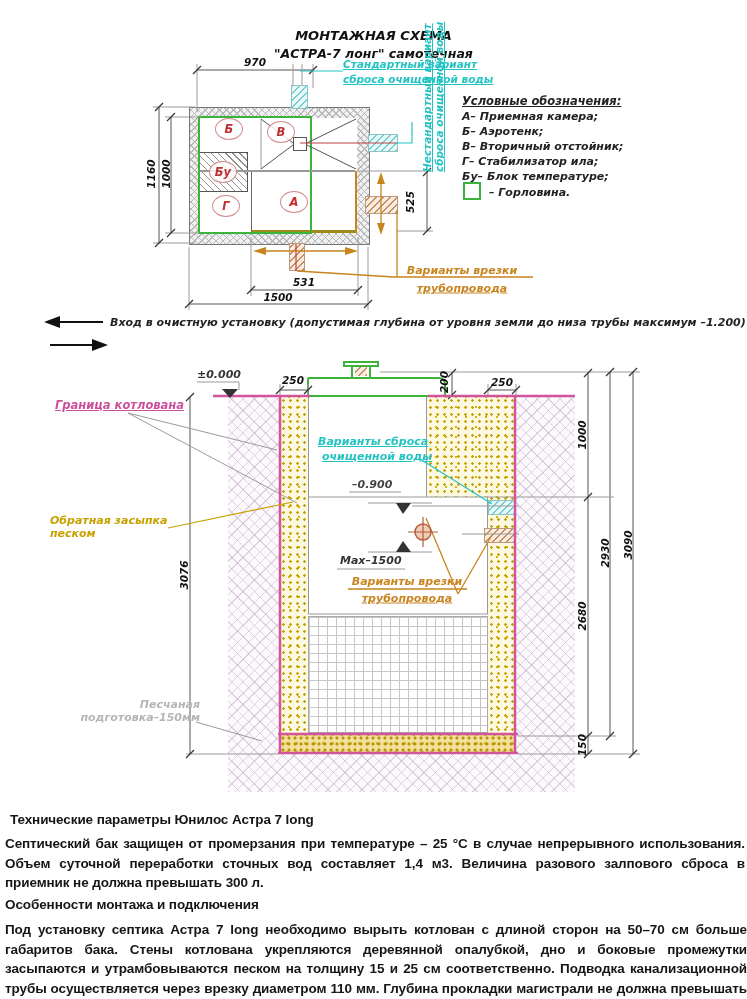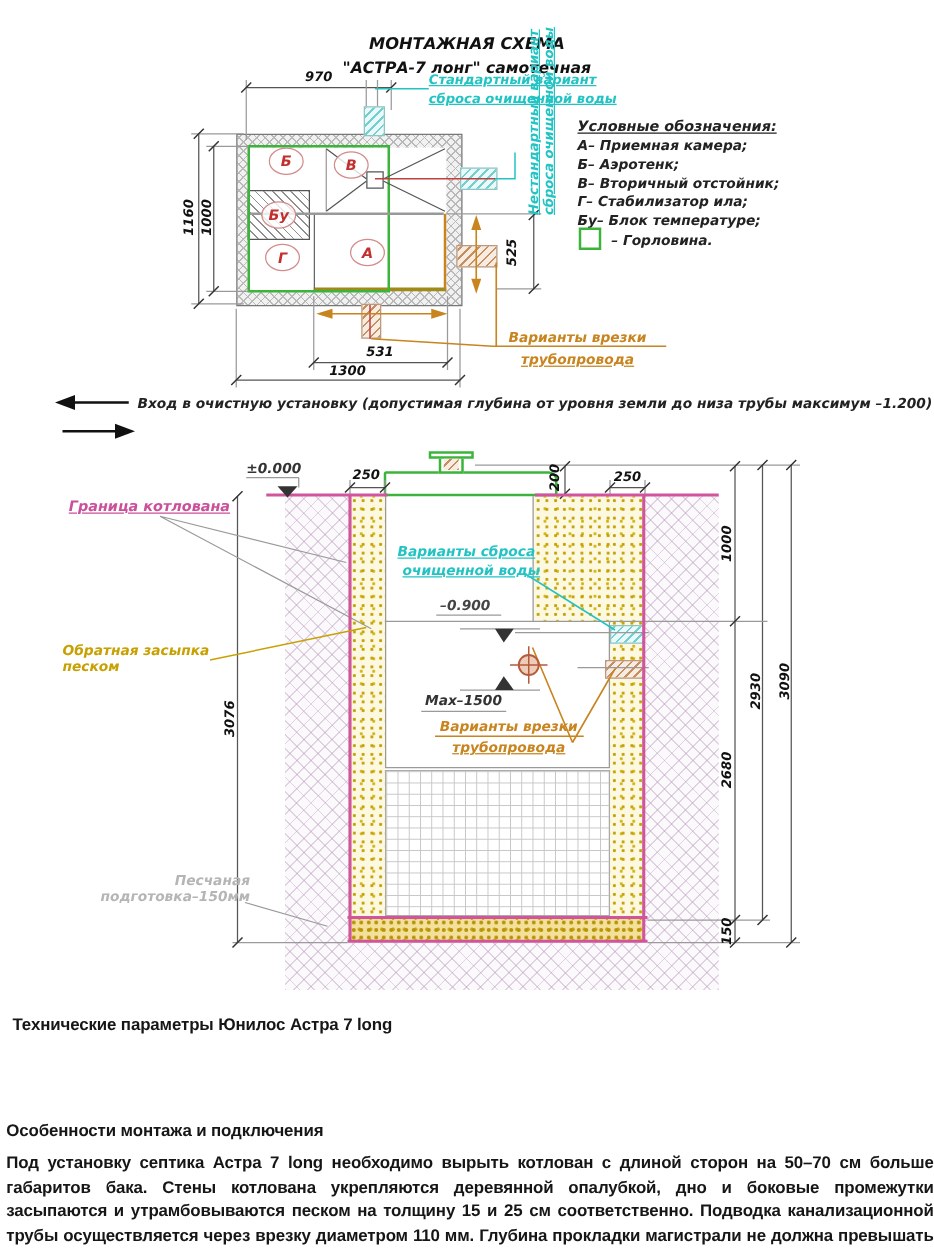--- a/index.html
+++ b/index.html
@@ -112,7 +112,7 @@
   <div class="dimt rot" style="left:151px;top:174px">1160</div>
   <div class="dimt rot" style="left:166px;top:174px">1000</div>
   <div class="dimt ctr" style="left:304px;top:282px">531</div>
-  <div class="dimt ctr" style="left:278px;top:297px">1300</div>
+  <div class="dimt ctr" style="left:278px;top:297px">1500</div>
   <div class="dimt rot" style="left:410px;top:202px">525</div>
 
   <div class="lbl cyan u s10" style="left:343px;top:58px">Стандартный вариант</div>

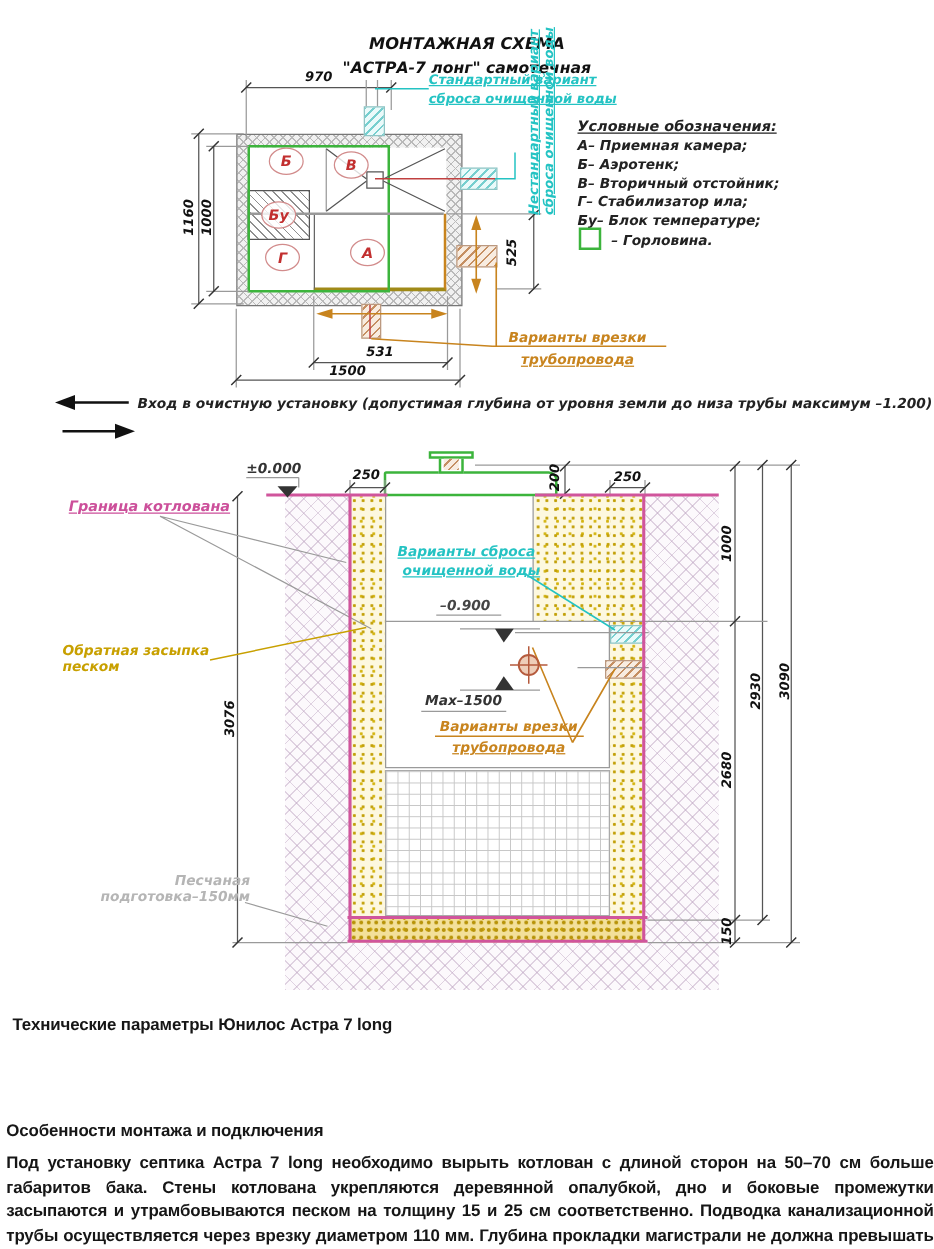--- a/index.html
+++ b/index.html
@@ -170,6 +170,7 @@
   </div>
 
   <div class="body-txt" style="left:10px;top:810px;width:730px">Технические параметры Юнилос Астра 7 long</div>
+  <div class="body-txt" style="left:5px;top:834px;width:740px;text-align:justify">Септический бак защищен от промерзания при температуре – 25 °С в случае непрерывного использования. Объем суточной переработки сточных вод составляет 1,4 м3. Величина разового залпового сброса в приемник не должна превышать 300 л.</div>
   <div class="body-txt" style="left:5px;top:895px;width:740px">Особенности монтажа и подключения</div>
   <div class="body-txt" style="left:5px;top:920px;width:742px;text-align:justify">Под установку септика Астра 7 long необходимо вырыть котлован с длиной сторон на 50–70 см больше габаритов бака. Стены котлована укрепляются деревянной опалубкой, дно и боковые промежутки засыпаются и утрамбовываются песком на толщину 15 и 25 см соответственно. Подводка канализационной трубы осуществляется через врезку диаметром 110 мм. Глубина прокладки магистрали не должна превышать 1.5 м.</div>
 

